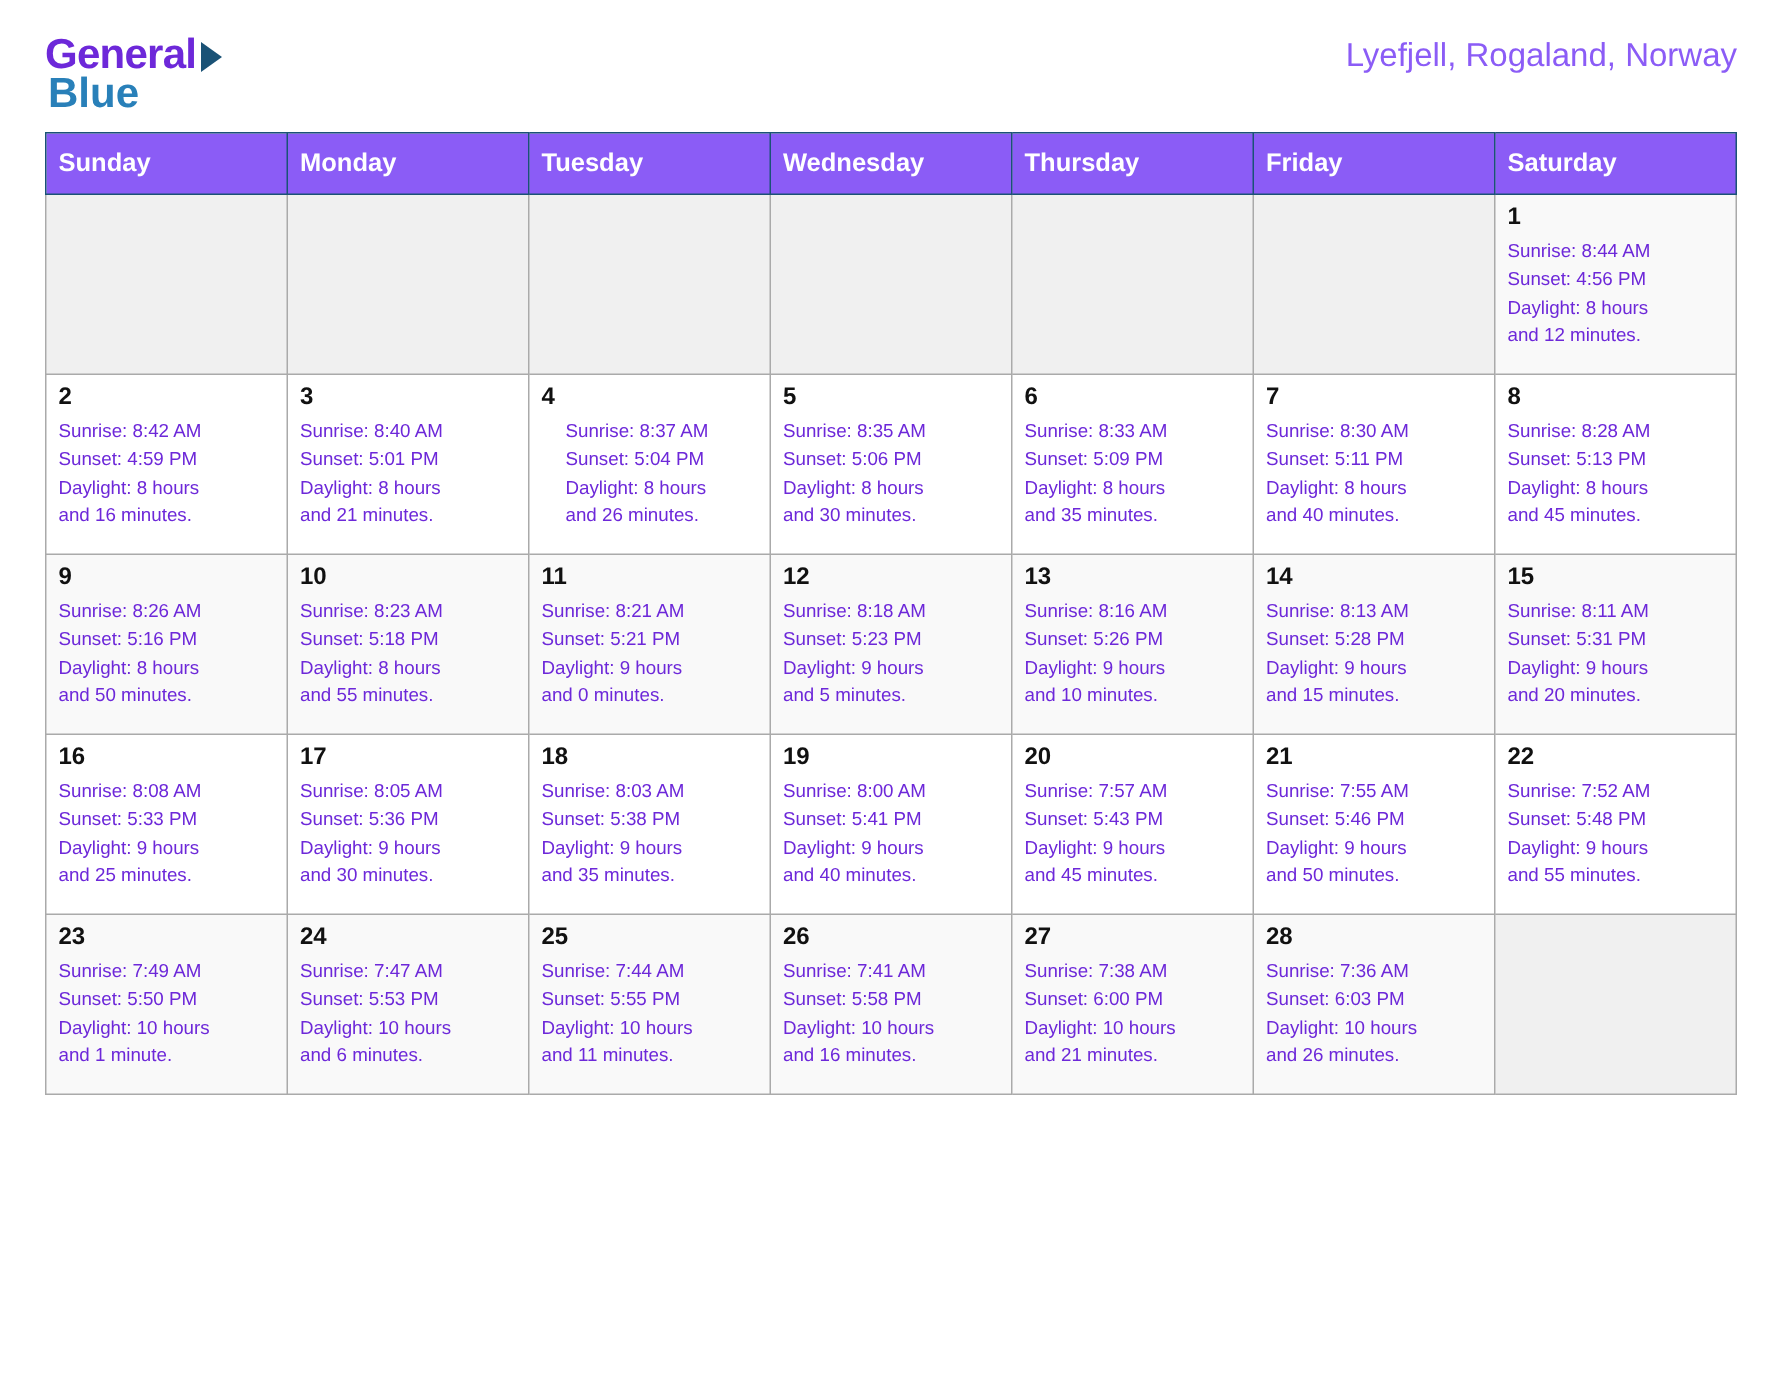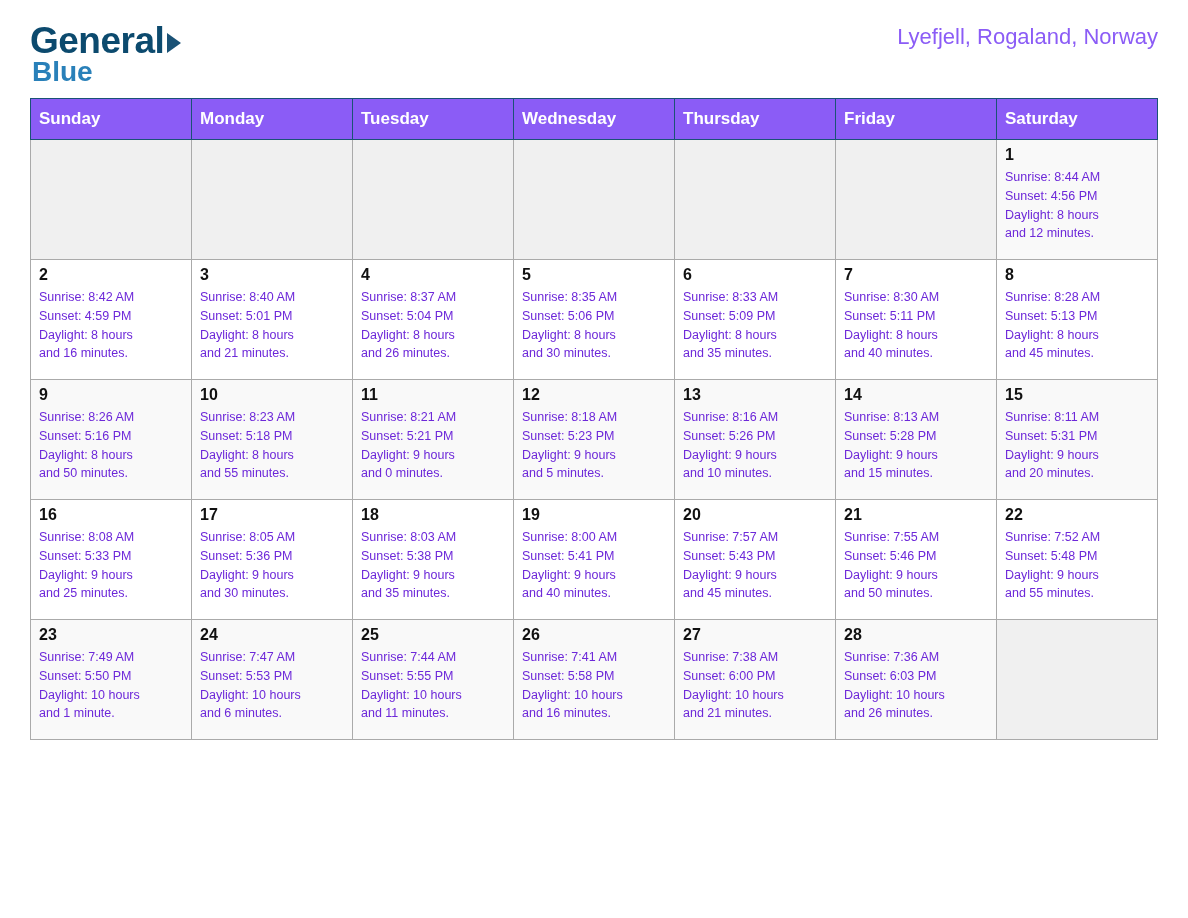--- a/index.html
+++ b/index.html
@@ -26,9 +26,9 @@
       align-items: center;
     }
     .logo-general {
-      font-size: 37px;
+      font-size: 28px;
       font-weight: bold;
-      color: #0c4a6e;
+      color: #6d28d9;
       letter-spacing: -0.5px;
     }
     .logo-arrow {

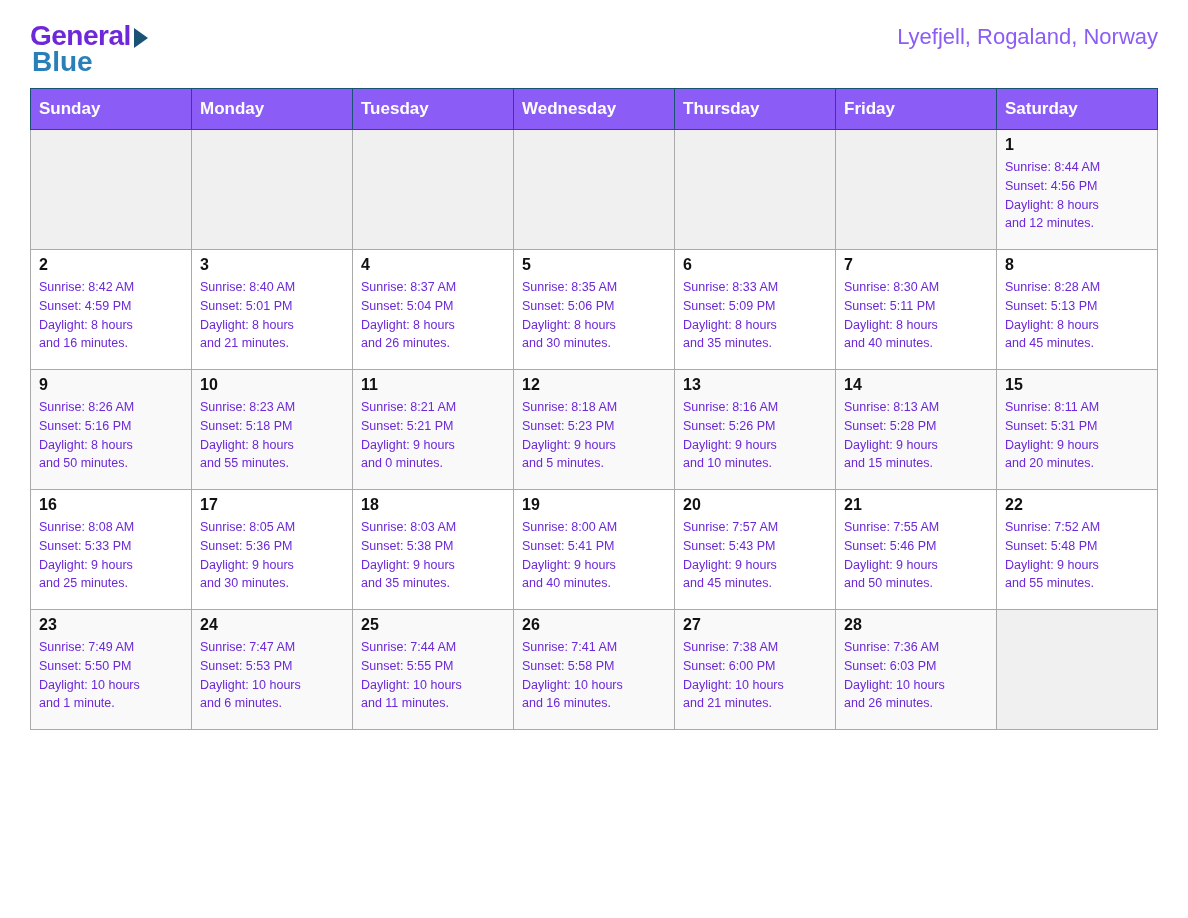--- a/index.html
+++ b/index.html
@@ -171,7 +171,7 @@
         </td>
         <td>
           <span class="day-number">4</span>
-          <div class="day-info" style="white-space: pre-line;">Sunrise: 8:37 AM
+          <div class="day-info" style="white-space: pre-line; margin-left: 16px;">Sunrise: 8:37 AM
 Sunset: 5:04 PM
 Daylight: 8 hours
 and 26 minutes.</div>

